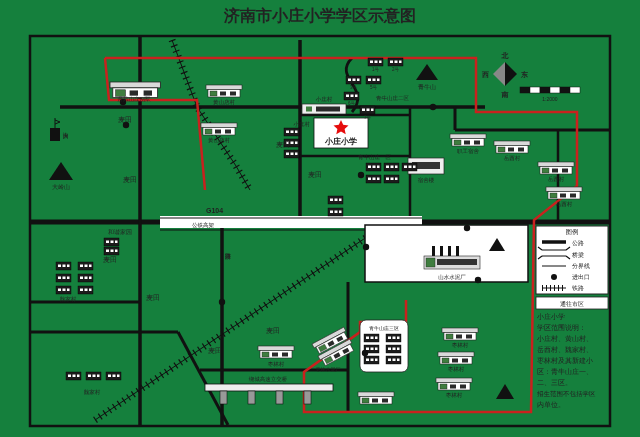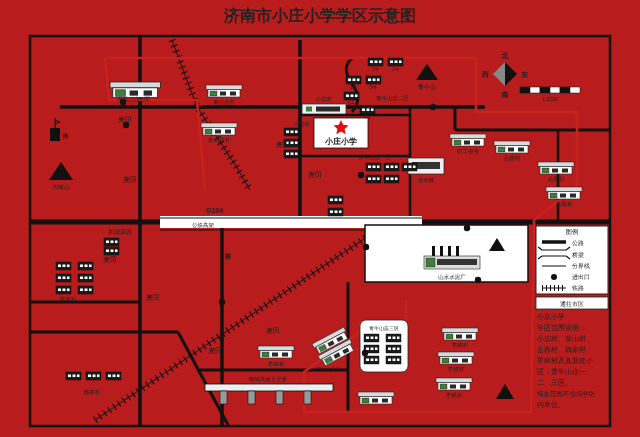--- a/index.html
+++ b/index.html
@@ -3,7 +3,7 @@
 <meta charset="utf-8">
 <style>
   html,body{margin:0;padding:0;background:#ffffff;}
-  .page{width:640px;height:437px;position:relative;background:#b91c1c;overflow:hidden;
+  .page{width:640px;height:437px;position:relative;background:#15803d;overflow:hidden;
         font-family:"Liberation Sans","DejaVu Sans",sans-serif;}
   svg text{font-family:"Liberation Sans","DejaVu Sans",sans-serif;fill:#222;}
   .vtx{writing-mode:vertical-rl;}

